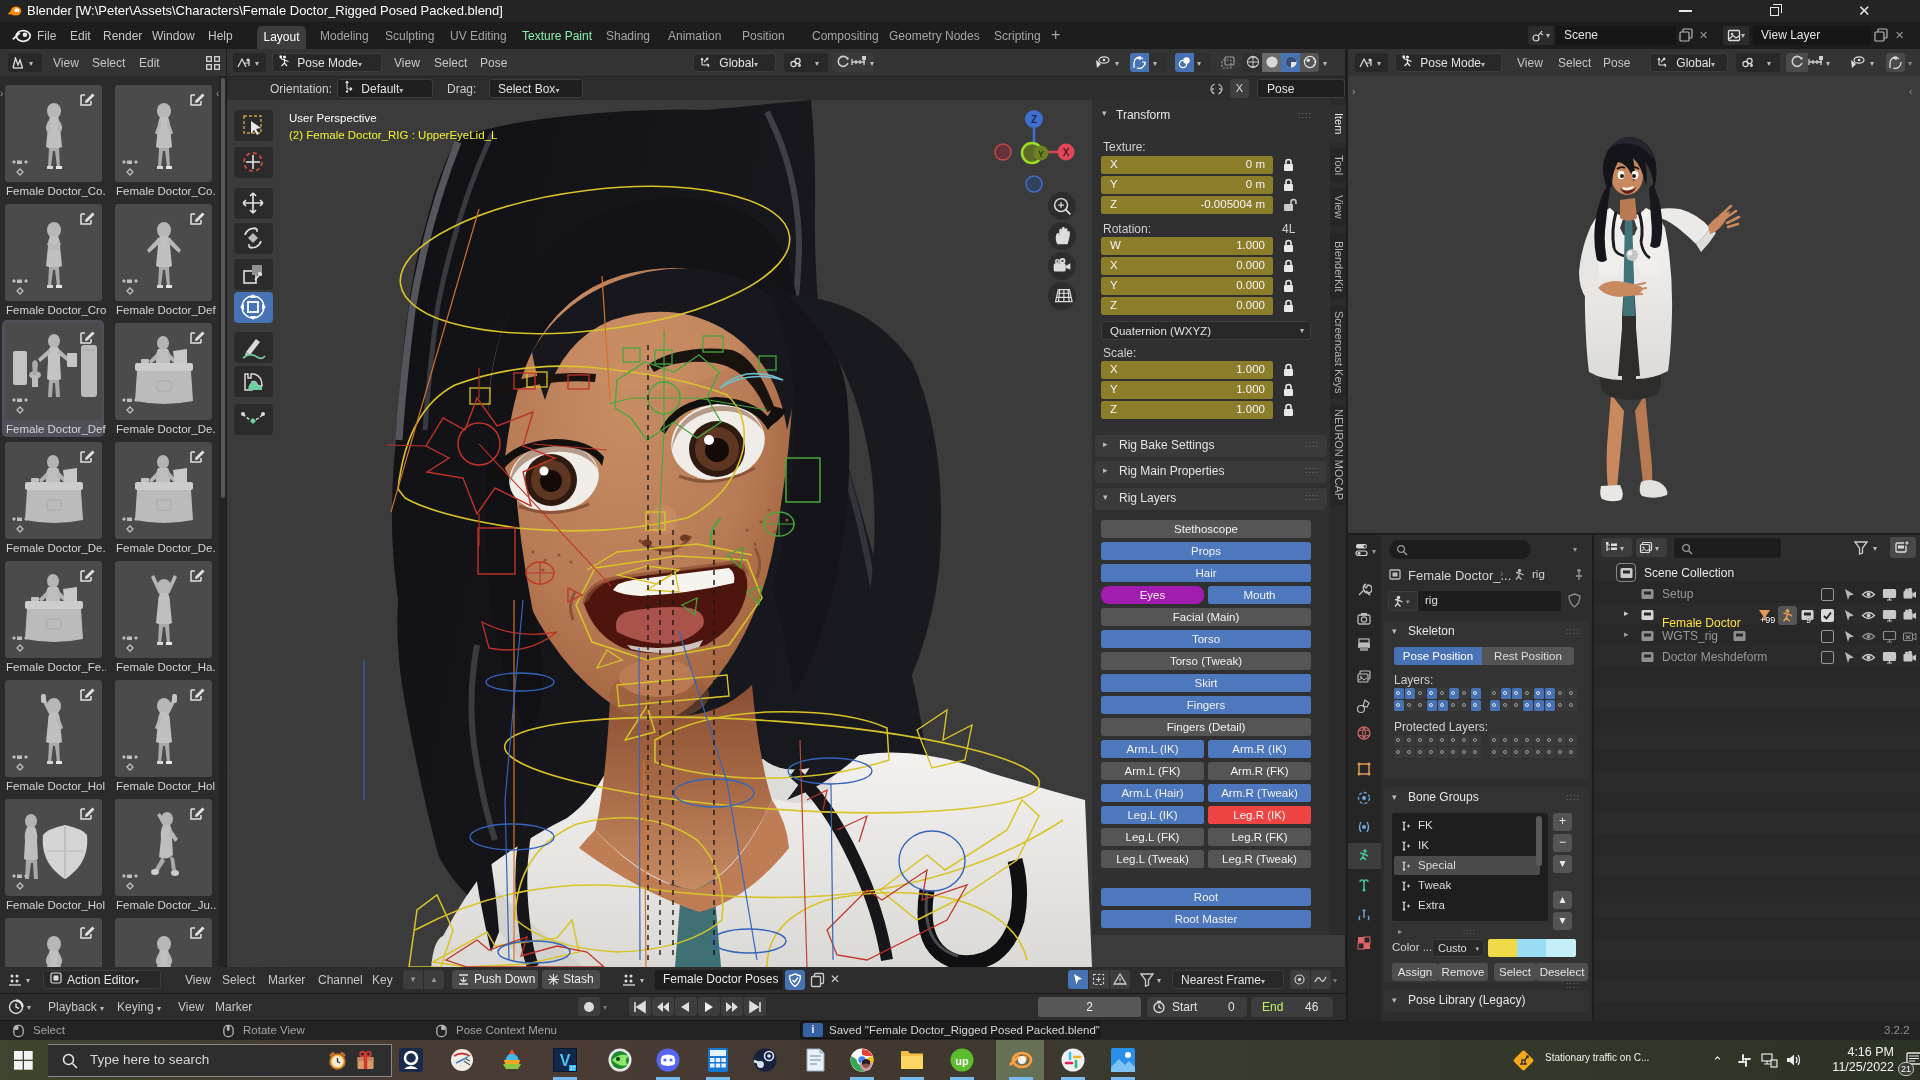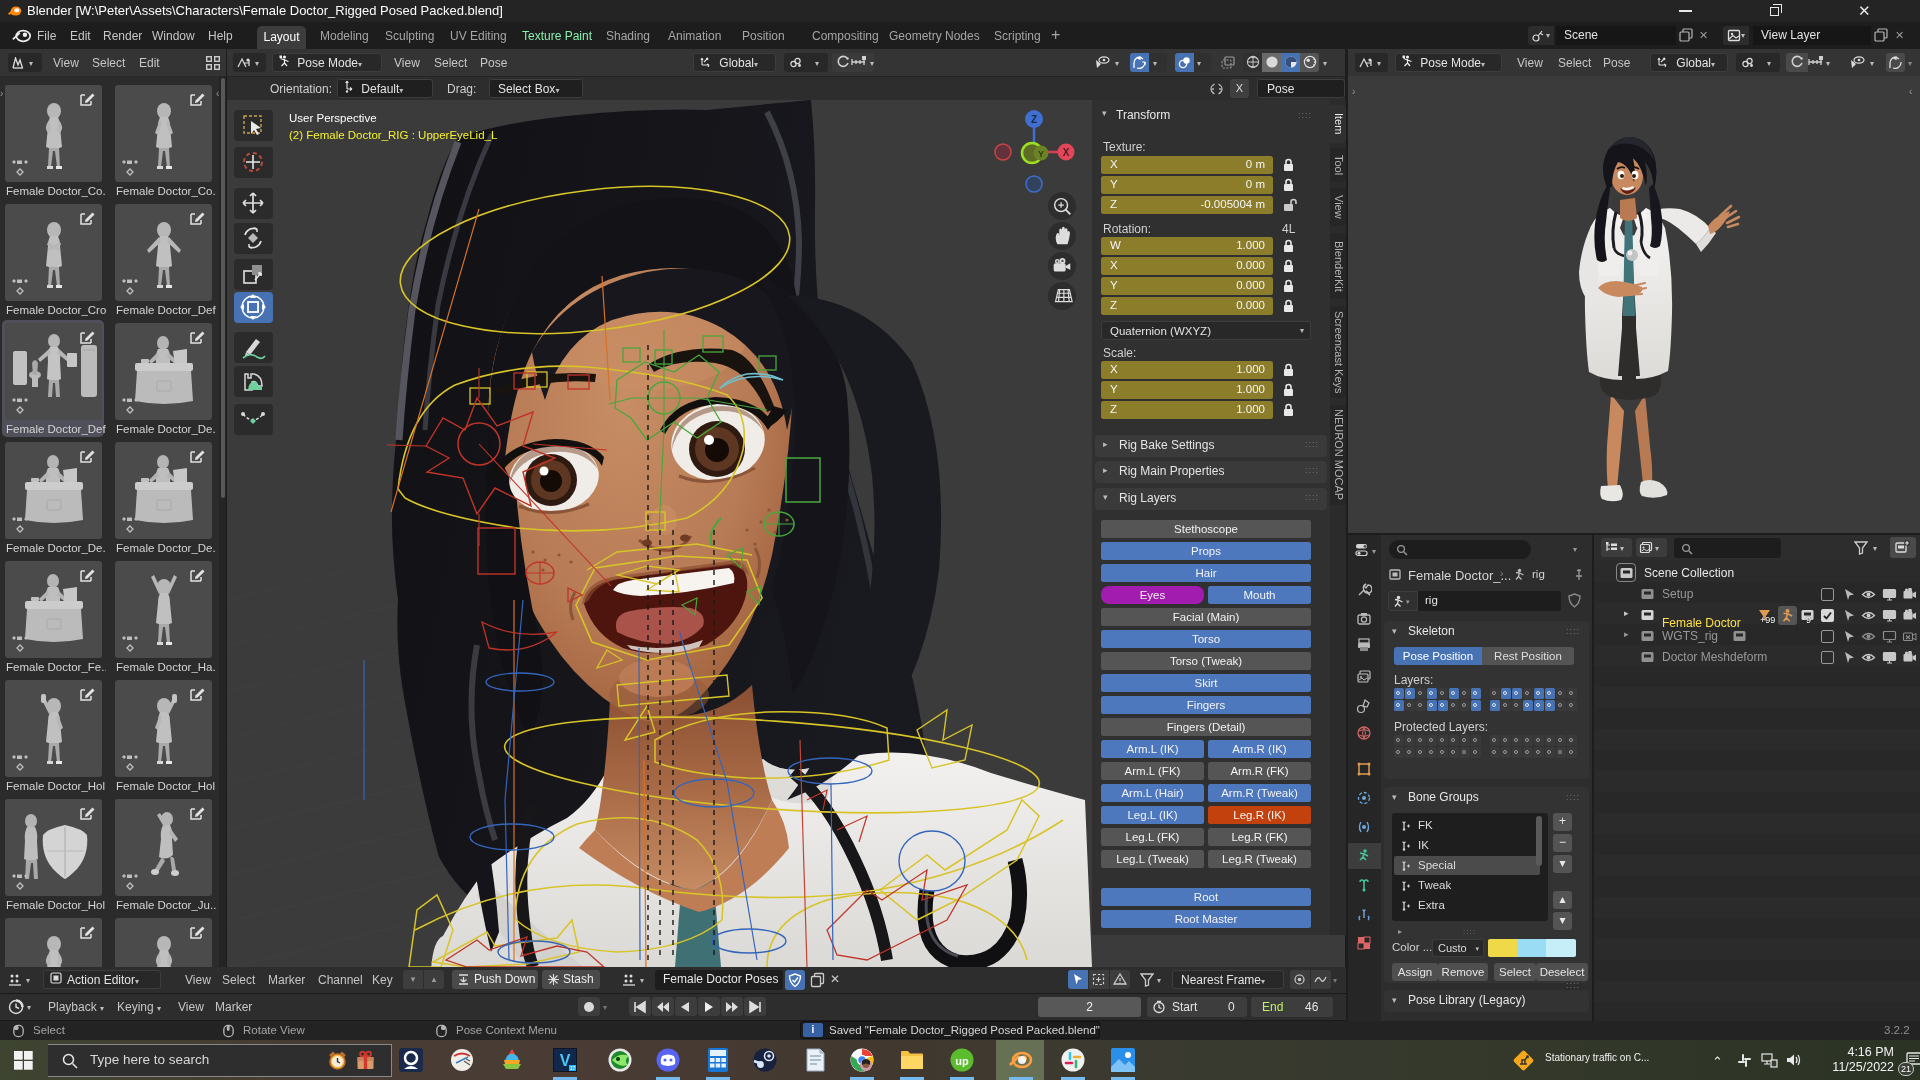--- a/index.html
+++ b/index.html
@@ -917,7 +917,7 @@
       <div class="abs" style="left:9px;top:684px;width:103px;height:18px;background:#4d78be;border-radius:2.5px;color:#f2f2f2;font-size:11.5px;text-align:center;line-height:18px;white-space:nowrap;overflow:hidden">Arm.L (Hair)</div>
       <div class="abs" style="left:116px;top:684px;width:103px;height:18px;background:#4d78be;border-radius:2.5px;color:#f2f2f2;font-size:11.5px;text-align:center;line-height:18px;white-space:nowrap;overflow:hidden">Arm.R (Tweak)</div>
       <div class="abs" style="left:9px;top:706px;width:103px;height:18px;background:#4d78be;border-radius:2.5px;color:#f2f2f2;font-size:11.5px;text-align:center;line-height:18px;white-space:nowrap;overflow:hidden">Leg.L (IK)</div>
-      <div class="abs" style="left:116px;top:706px;width:103px;height:18px;background:#c2410c;border-radius:2.5px;color:#f2f2f2;font-size:11.5px;text-align:center;line-height:18px;white-space:nowrap;overflow:hidden">Leg.R (IK)</div>
+      <div class="abs" style="left:116px;top:706px;width:103px;height:18px;background:#ef4444;border-radius:2.5px;color:#f2f2f2;font-size:11.5px;text-align:center;line-height:18px;white-space:nowrap;overflow:hidden">Leg.R (IK)</div>
       <div class="abs" style="left:9px;top:728px;width:103px;height:18px;background:#555555;border-radius:2.5px;color:#f2f2f2;font-size:11.5px;text-align:center;line-height:18px;white-space:nowrap;overflow:hidden">Leg.L (FK)</div>
       <div class="abs" style="left:116px;top:728px;width:103px;height:18px;background:#555555;border-radius:2.5px;color:#f2f2f2;font-size:11.5px;text-align:center;line-height:18px;white-space:nowrap;overflow:hidden">Leg.R (FK)</div>
       <div class="abs" style="left:9px;top:750px;width:103px;height:18px;background:#555555;border-radius:2.5px;color:#f2f2f2;font-size:11.5px;text-align:center;line-height:18px;white-space:nowrap;overflow:hidden">Leg.L (Tweak)</div>

